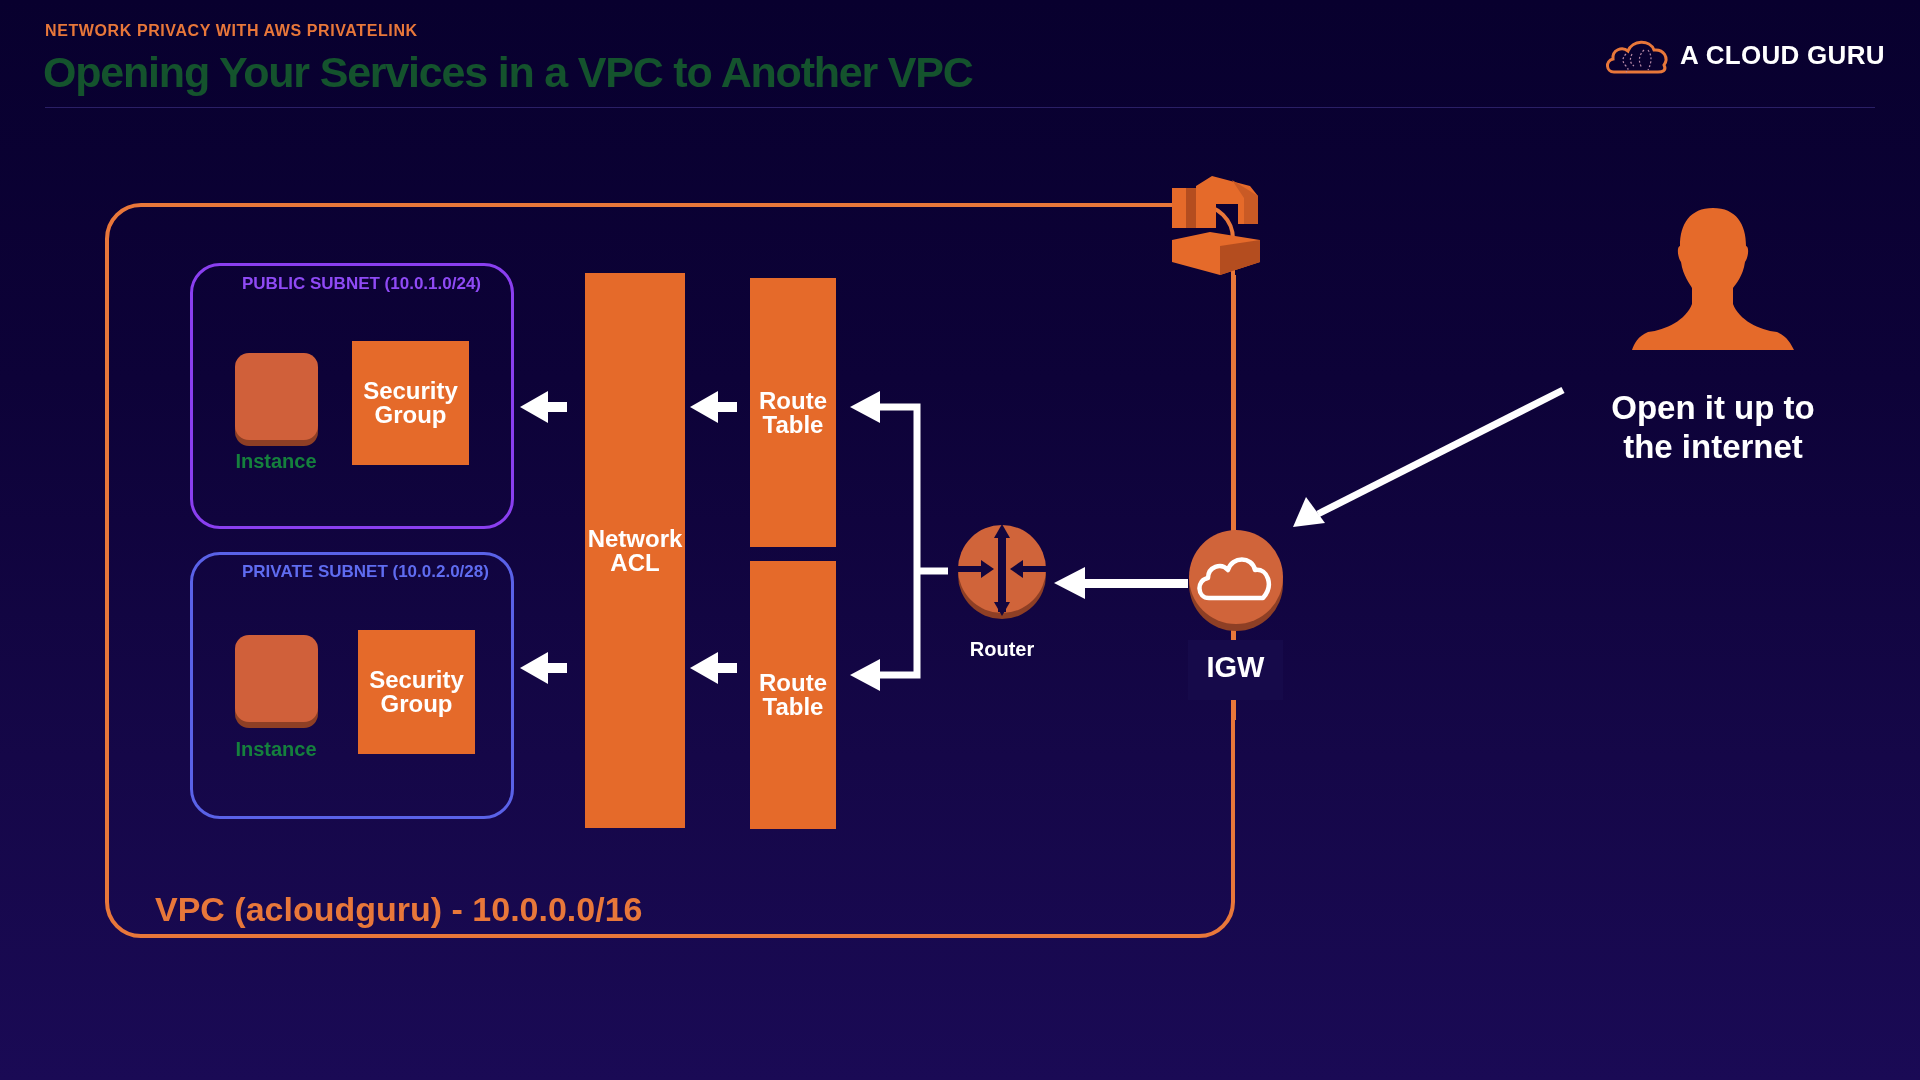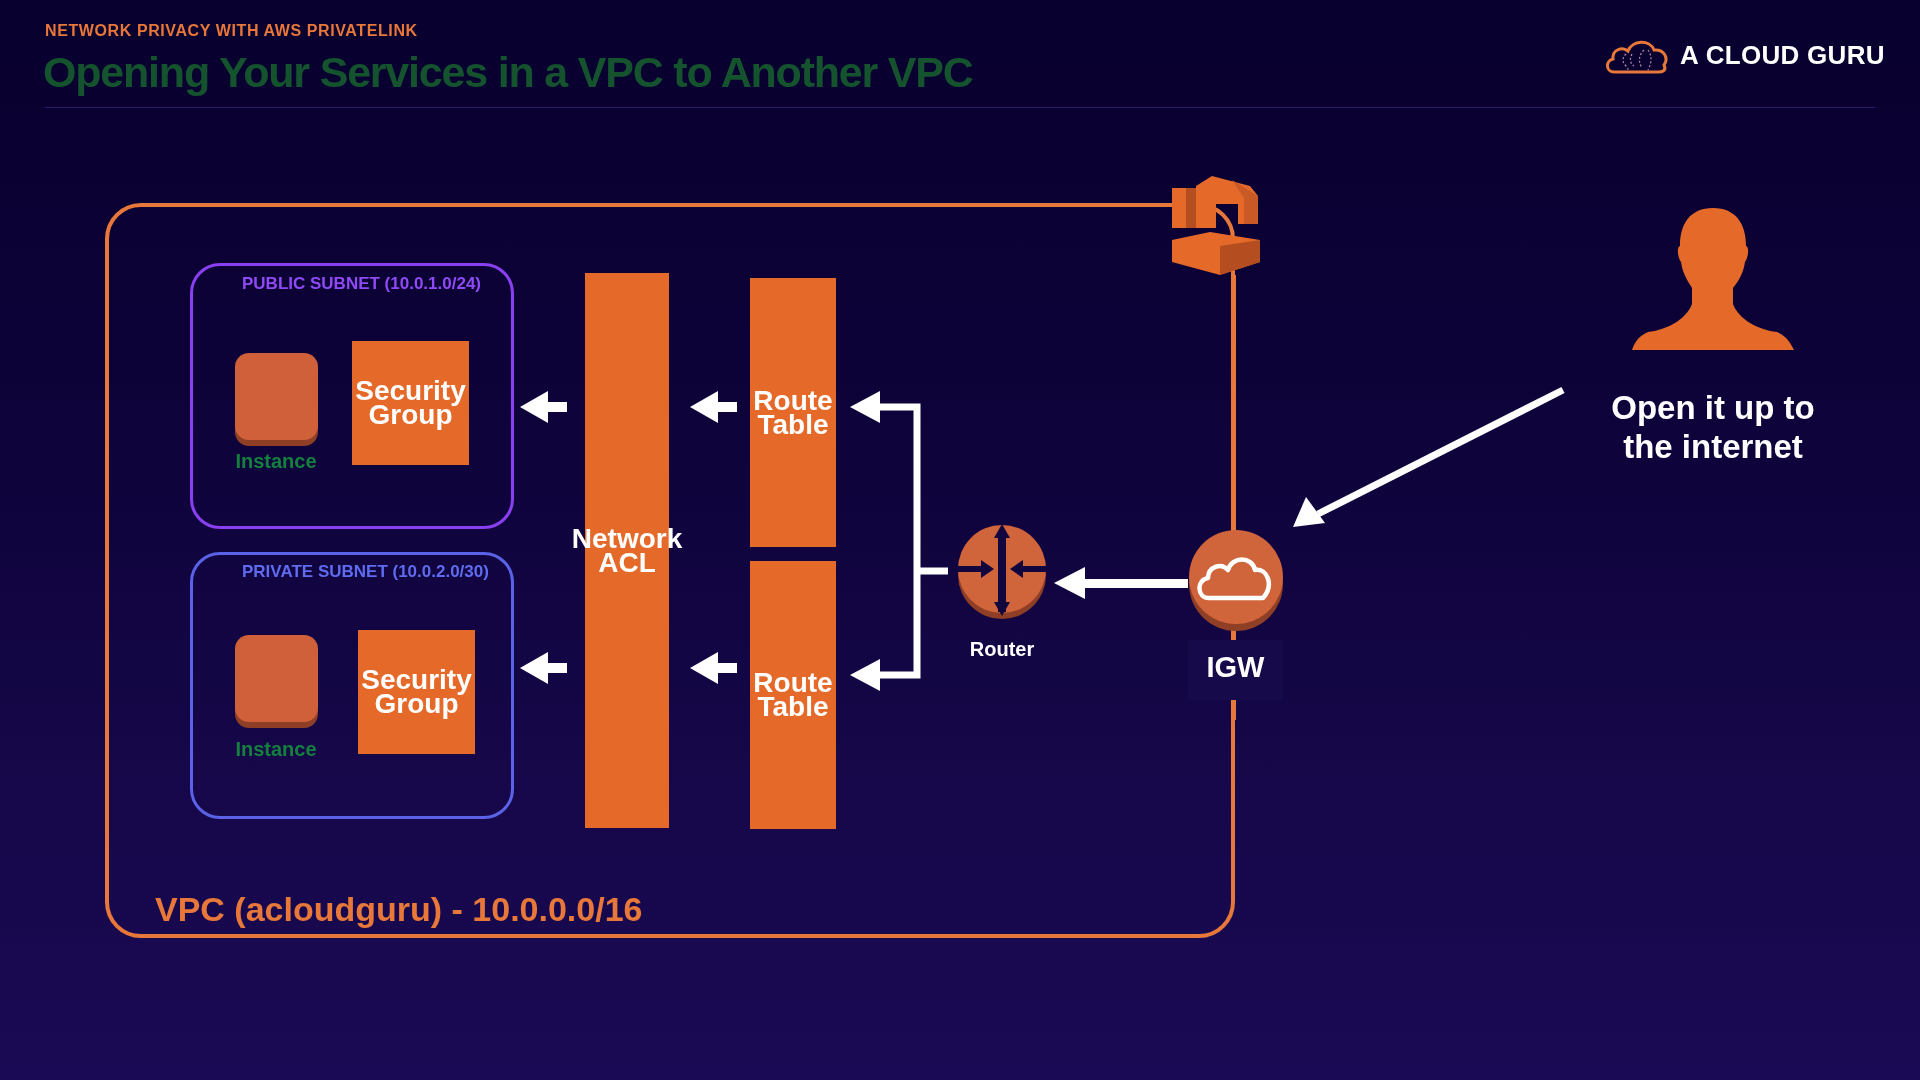--- a/index.html
+++ b/index.html
@@ -28,7 +28,7 @@
 
   .instance { width:83px; height:87px; border-radius:14px; background:#d0603a; box-shadow:0 6px 0 #8e3f25; }
   .inst-label { font-size:20px; font-weight:bold; color:#15803d; width:120px; text-align:center; }
-  .box { background:#e56a2a; display:flex; align-items:center; justify-content:center; text-align:center; font-weight:bold; color:#fff; font-size:28px; line-height:24px; }
+  .box { background:#e56a2a; display:flex; align-items:center; justify-content:center; text-align:center; font-weight:bold; color:#fff; font-size:24px; line-height:24px; }
 
   .center-text { text-align:center; font-weight:bold; }
   svg { position:absolute; left:0; top:0; overflow:visible; }

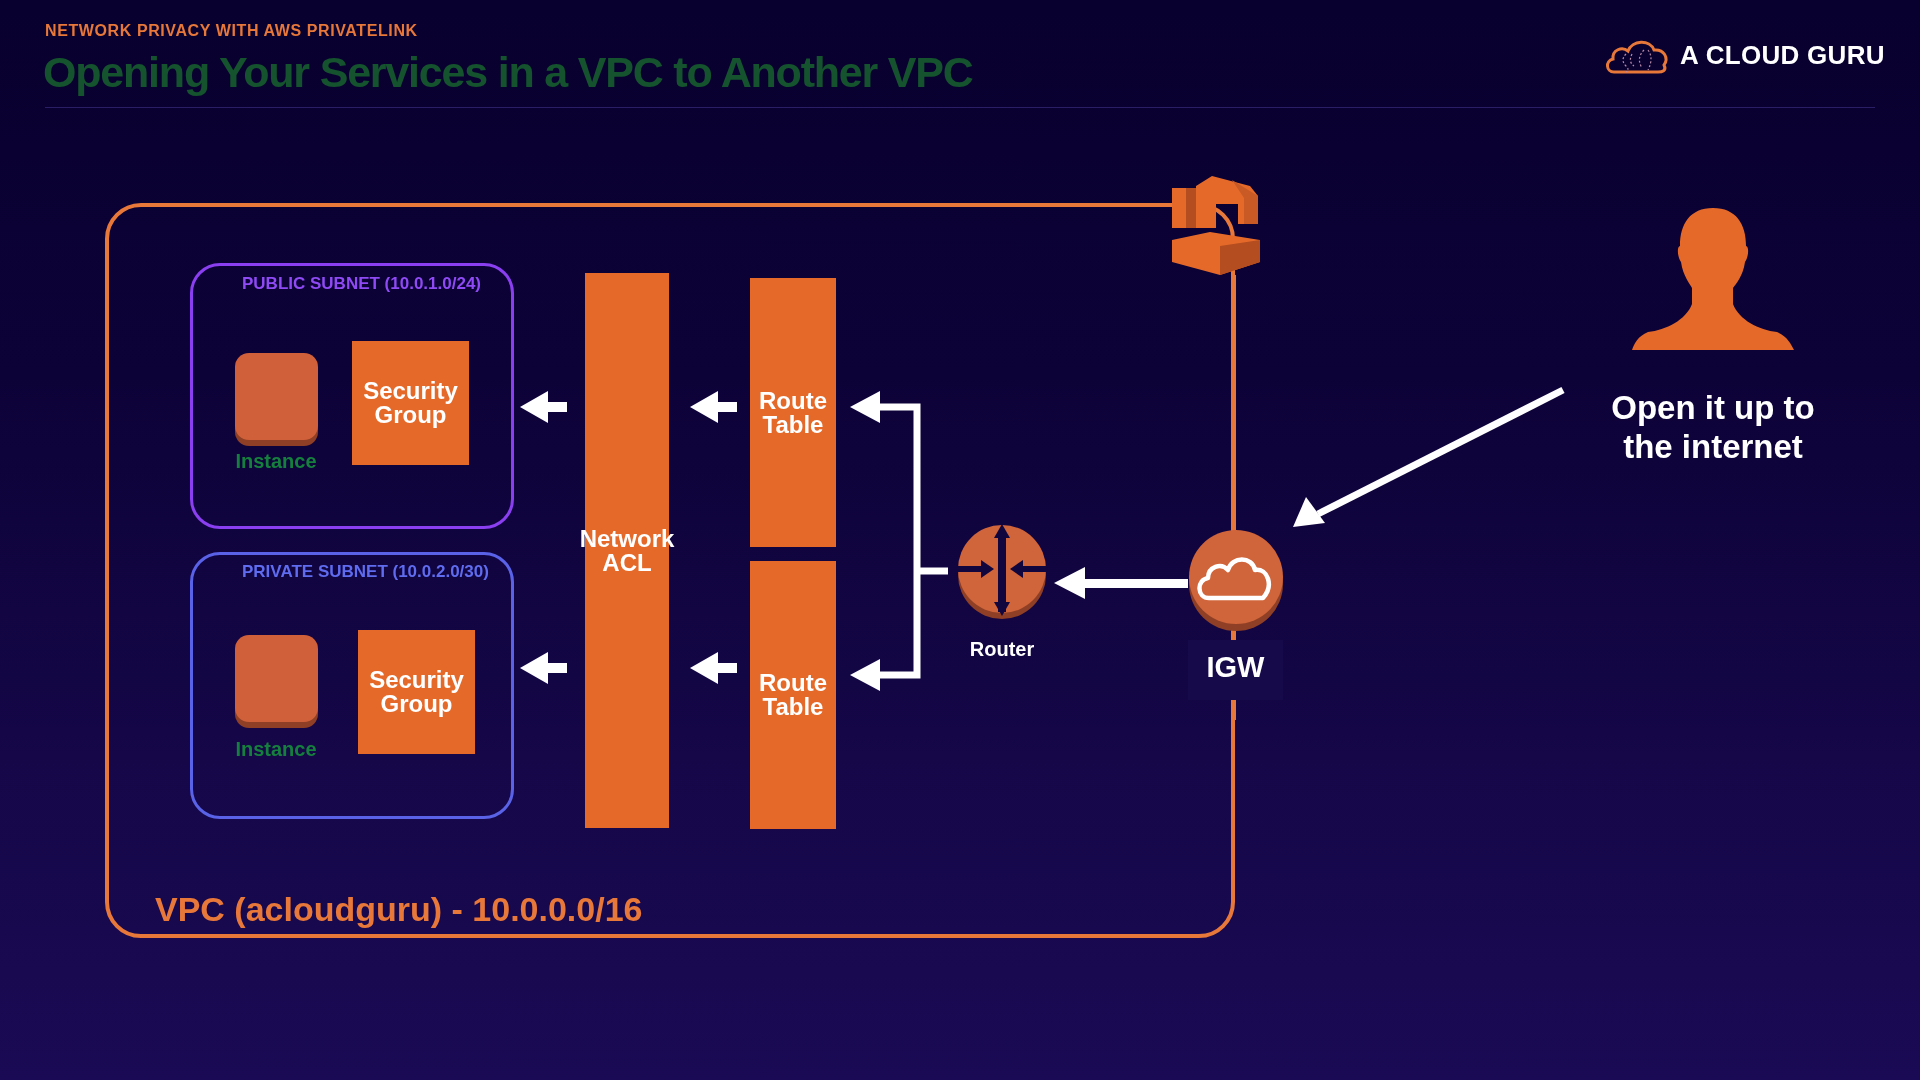--- a/index.html
+++ b/index.html
@@ -66,7 +66,7 @@
 <div class="abs box" style="left:358px;top:630px;width:117px;height:124px;white-space:pre-line;">Security
 Group</div>
 
-<div class="abs box" style="left:585px;top:273px;width:84px;height:555px;white-space:pre-line;">Network
+<div class="abs box" style="left:585px;top:273px;width:100px;height:555px;white-space:pre-line;">Network
 ACL</div>
 
 <div class="abs box" style="left:750px;top:278px;width:86px;height:269px;white-space:pre-line;">Route

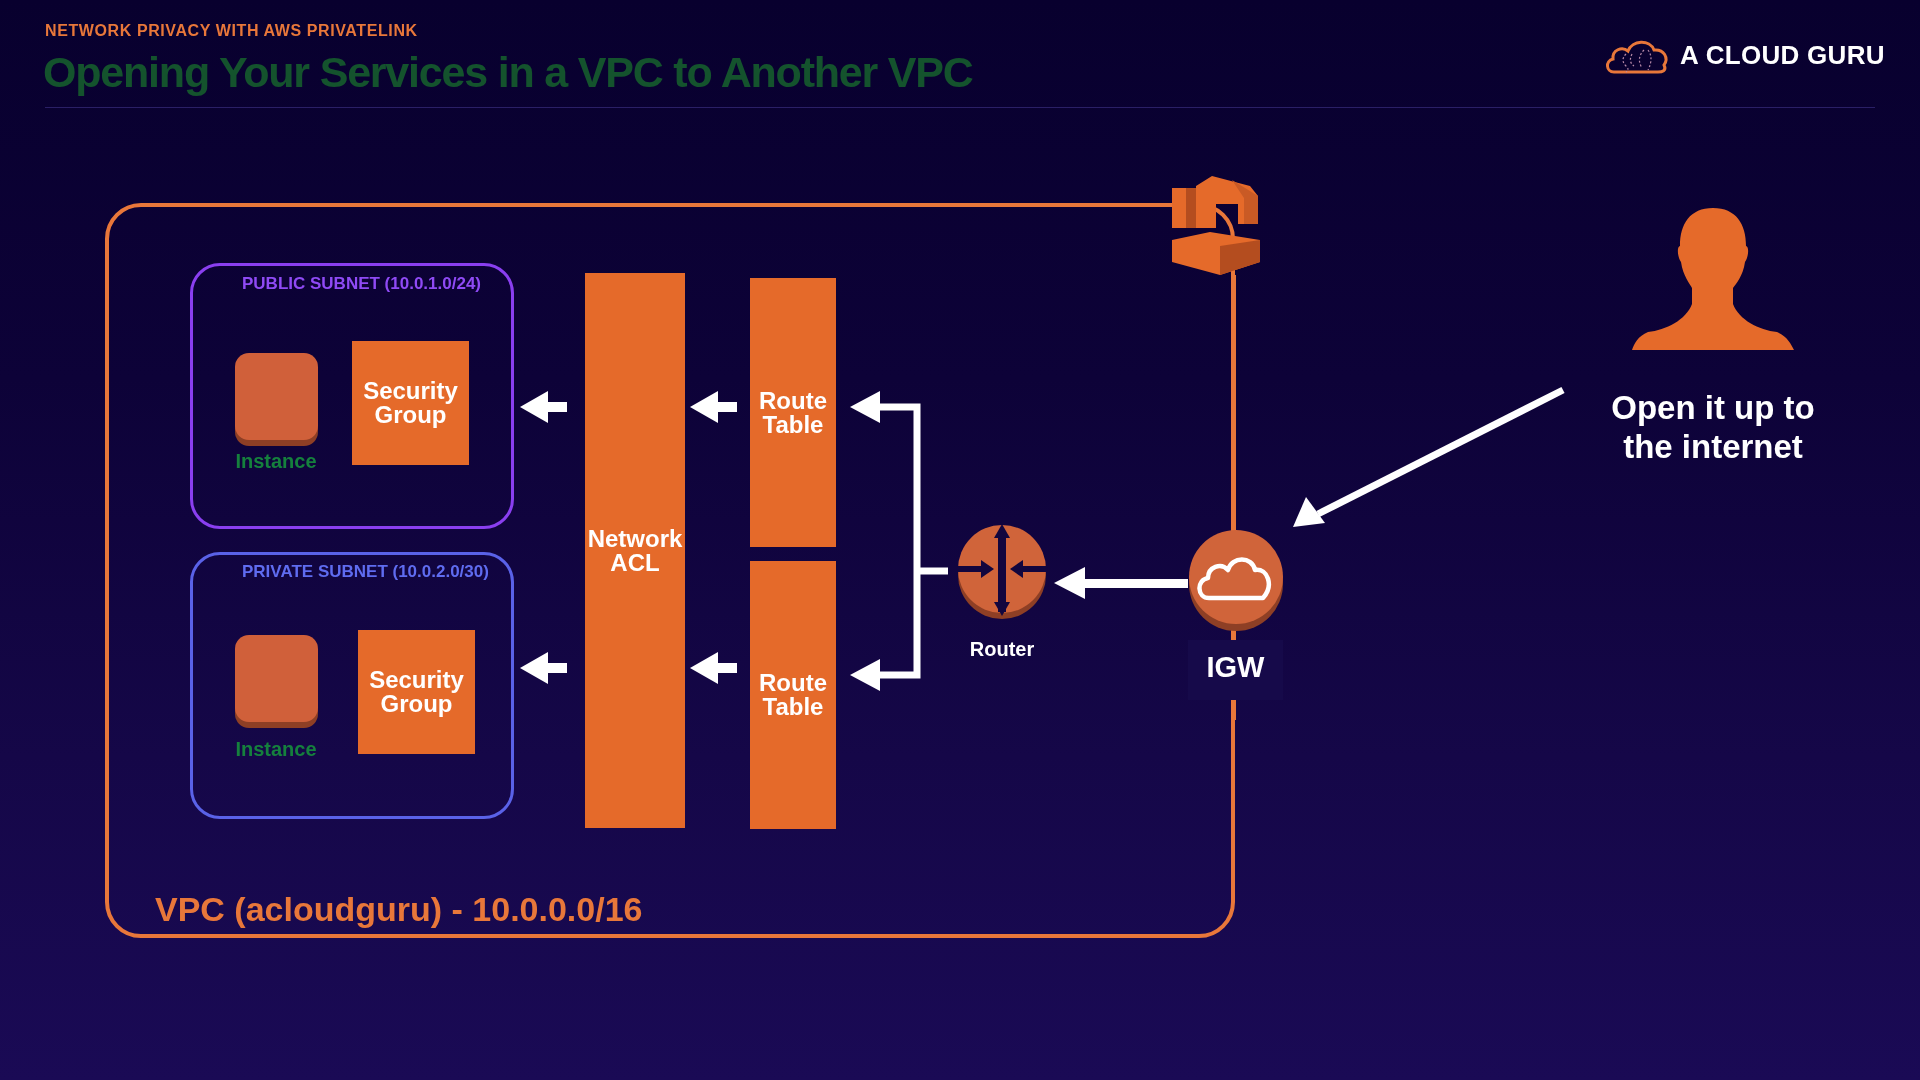--- a/index.html
+++ b/index.html
@@ -60,7 +60,7 @@
 Group</div>
 
 <div class="abs subnet priv"></div>
-<div class="abs subnet-title priv">PRIVATE SUBNET (10.0.2.0/30)</div>
+<div class="abs subnet-title priv">PRIVATE SUBNET (10.0.2.0/28)</div>
 <div class="abs instance" style="left:235px;top:635px;"></div>
 <div class="abs inst-label" style="left:216px;top:738px;">Instance</div>
 <div class="abs box" style="left:358px;top:630px;width:117px;height:124px;white-space:pre-line;">Security

